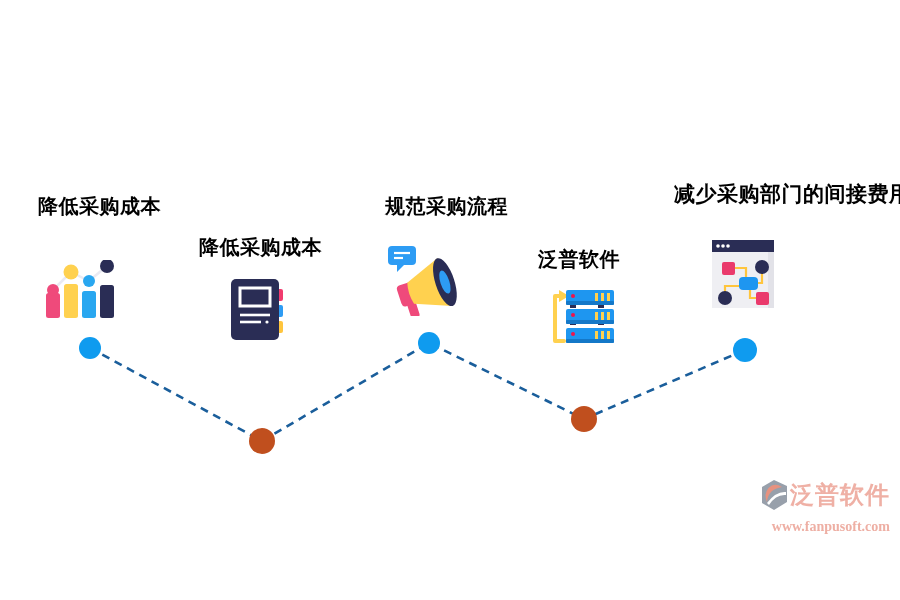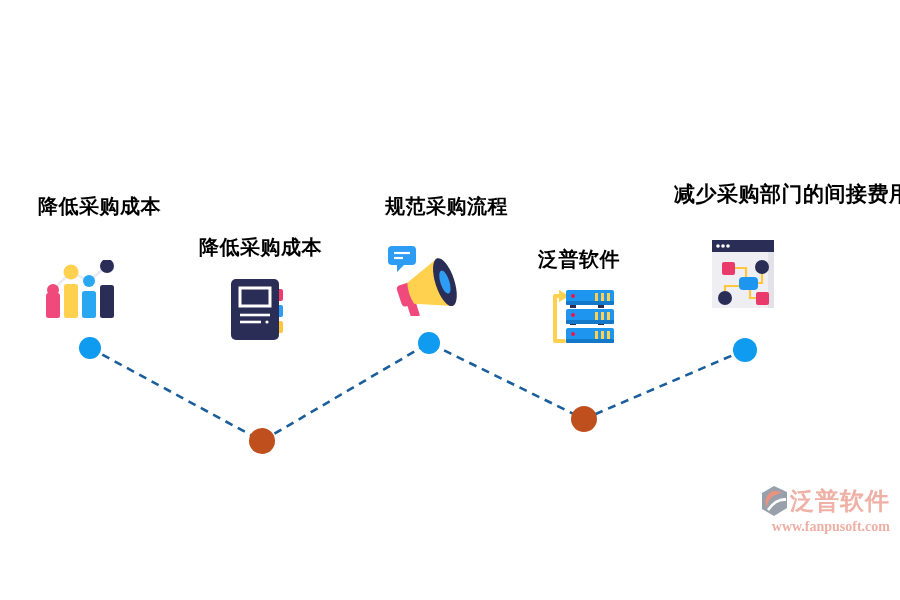--- a/index.html
+++ b/index.html
@@ -67,7 +67,7 @@
     font-size: 14px;
     font-weight: bold;
     color: #eeafa4;
-    margin-top: 2px;
+    margin-top: 8px;
     white-space: nowrap;
   }
 </style>

